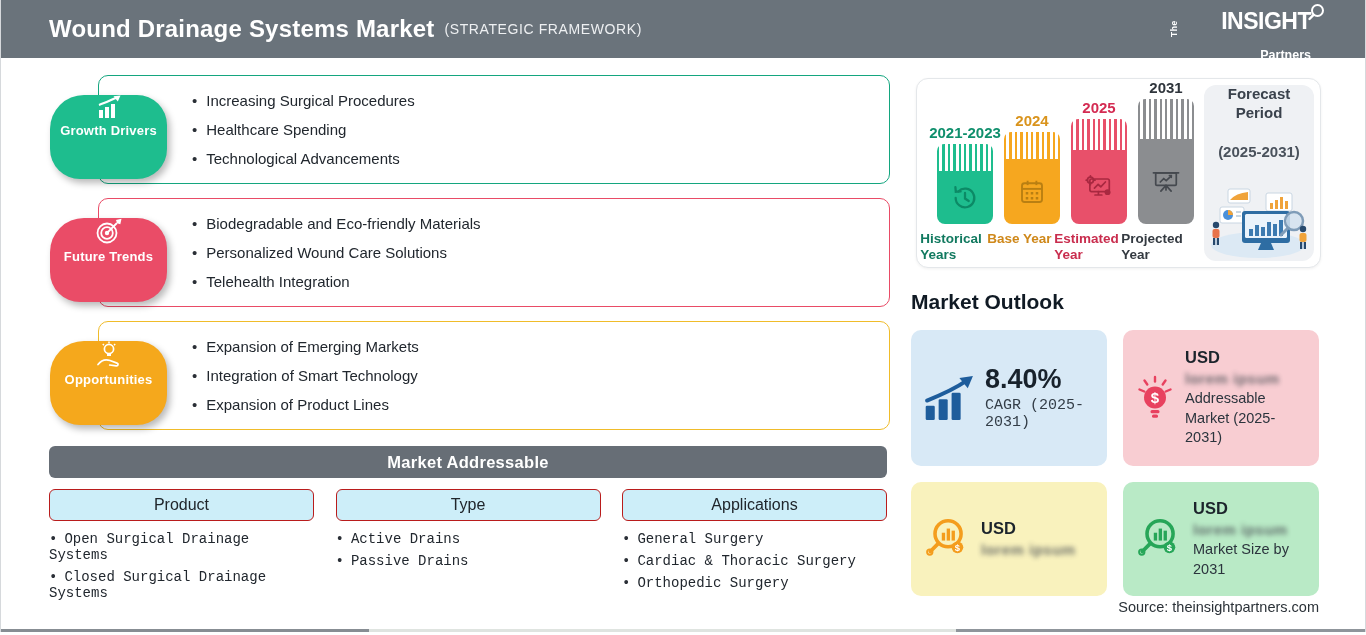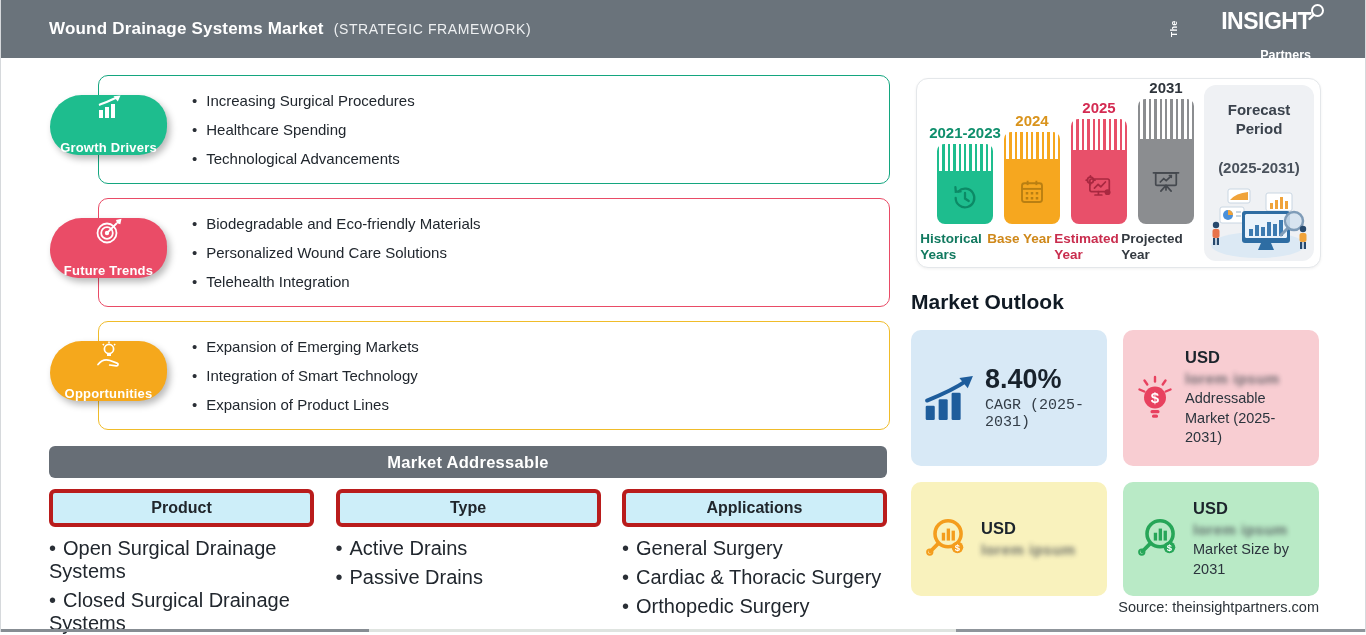--- a/index.html
+++ b/index.html
@@ -7,7 +7,7 @@
   .page{position:relative;width:1364px;height:632px;background:#fff;border-left:1px solid #d6d9dc;border-right:1px solid #d6d9dc;}
   
   .hdr{position:absolute;left:0;top:0;right:0;height:58px;background:#6a737b;display:flex;align-items:center;}
-  .hdr h1{margin:0 0 0 48px;font-size:17px;font-weight:700;color:#fff;letter-spacing:.2px;display:inline;}
+  .hdr h1{margin:0 0 0 48px;font-size:24px;font-weight:700;color:#fff;letter-spacing:.2px;display:inline;}
   .hdr .sub{margin-left:10px;font-size:14px;font-weight:500;color:#eef0f2;letter-spacing:.6px;}
   .logo{position:absolute;right:54px;top:10px;color:#fff;display:flex;align-items:flex-start;gap:41px;}
   .logo-the{writing-mode:vertical-rl;transform:rotate(180deg);font-size:8.5px;font-weight:700;letter-spacing:.5px;height:24px;margin-top:3px;margin-right:1px;}

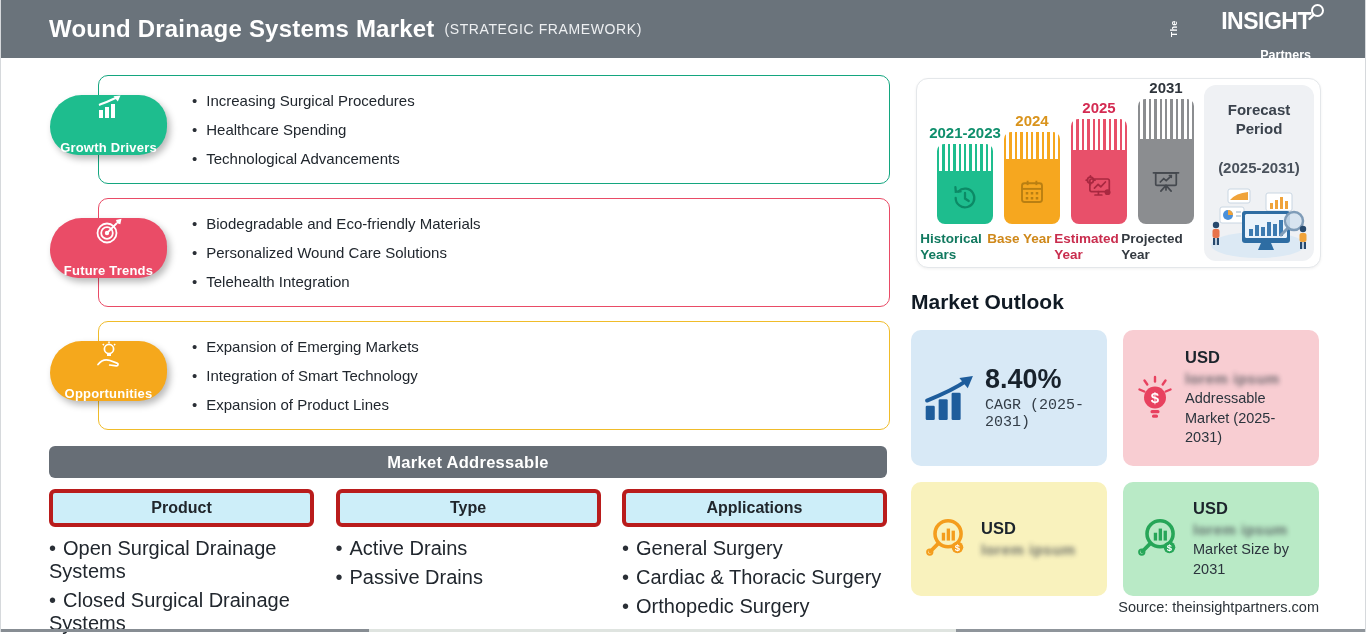--- a/index.html
+++ b/index.html
@@ -43,7 +43,7 @@
   .tb2 .stripes{height:31px;} .tb2 .solid{height:74px;}
   .tb3 .stripes{height:40px;} .tb3 .solid{height:85px;}
   .blabel2{position:absolute;top:calc(100% + 7px);left:-30%;width:160%;font-size:13.5px;font-weight:700;line-height:1.2;color:var(--lc);}
-  .forecast{position:absolute;right:6px;top:6px;bottom:6px;width:110px;background:#eff1f4;border-radius:12px;text-align:center;padding-top:16px;box-sizing:border-box;}
+  .forecast{position:absolute;right:6px;top:6px;bottom:6px;width:110px;background:#eff1f4;border-radius:12px;text-align:center;box-sizing:border-box;}
   .fc-title{font-size:15px;font-weight:700;color:#3a424c;line-height:1.25;}
   .fc-range{font-size:15px;font-weight:700;color:#4a525c;margin-top:20px;}
   .illus{position:absolute;bottom:2px;left:2px;}

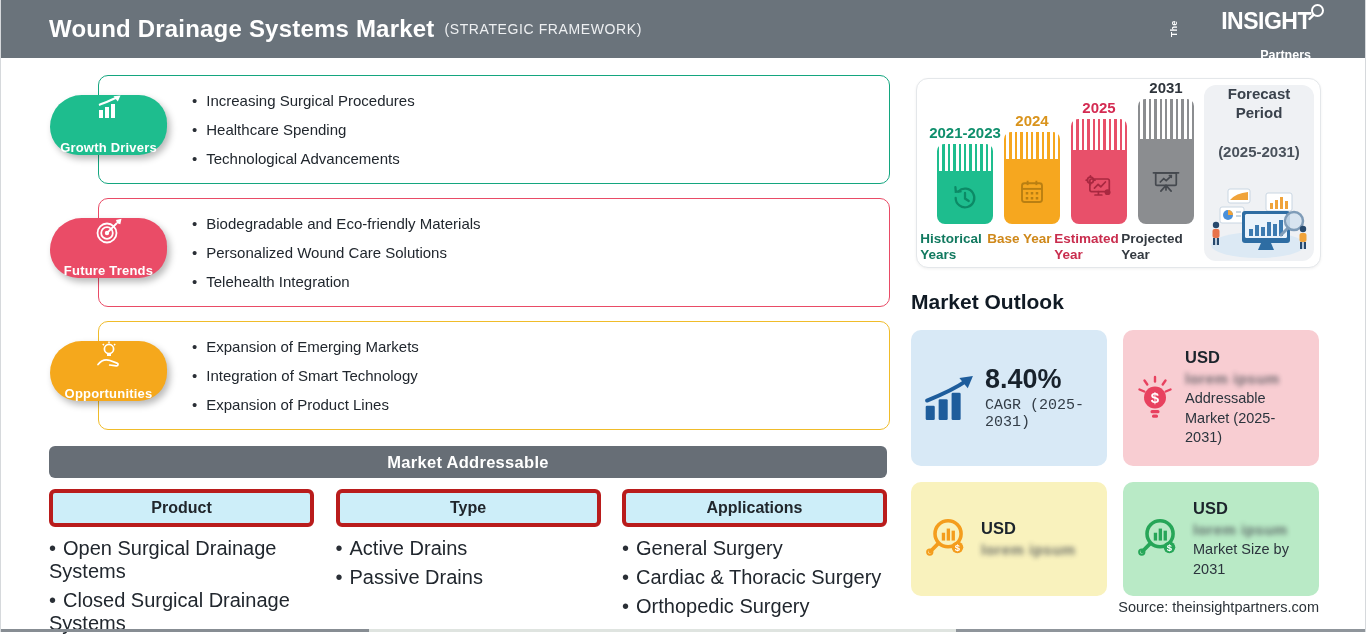--- a/index.html
+++ b/index.html
@@ -21,7 +21,7 @@
   .panel li{font-size:15px;color:#21272e;}
   .panel li::before{content:"•";margin-right:9px;color:#2a2f36;}
   .p0{top:75px;} .p1{top:198px;} .p2{top:321px;}
-  .badge{position:absolute;left:-49px;top:19px;width:117px;height:60px;border-radius:34px 30px 30px 30px;background:var(--badge);color:#fff;display:flex;flex-direction:column;align-items:center;justify-content:space-between;gap:3px;box-shadow:3px 4px 7px rgba(0,0,0,.28);z-index:2;}
+  .badge{position:absolute;left:-49px;top:19px;width:117px;height:84px;border-radius:34px 30px 30px 30px;background:var(--badge);color:#fff;display:flex;flex-direction:column;align-items:center;justify-content:flex-start;gap:3px;box-shadow:3px 4px 7px rgba(0,0,0,.28);z-index:2;}
   .badge .blabel{font-size:13px;font-weight:700;letter-spacing:.2px;}
   
   .seg-bar{position:absolute;left:48px;top:446px;width:838px;height:32px;background:#676e76;border-radius:6px;color:#fff;font-size:16.5px;font-weight:700;display:flex;align-items:center;justify-content:center;letter-spacing:.3px;}

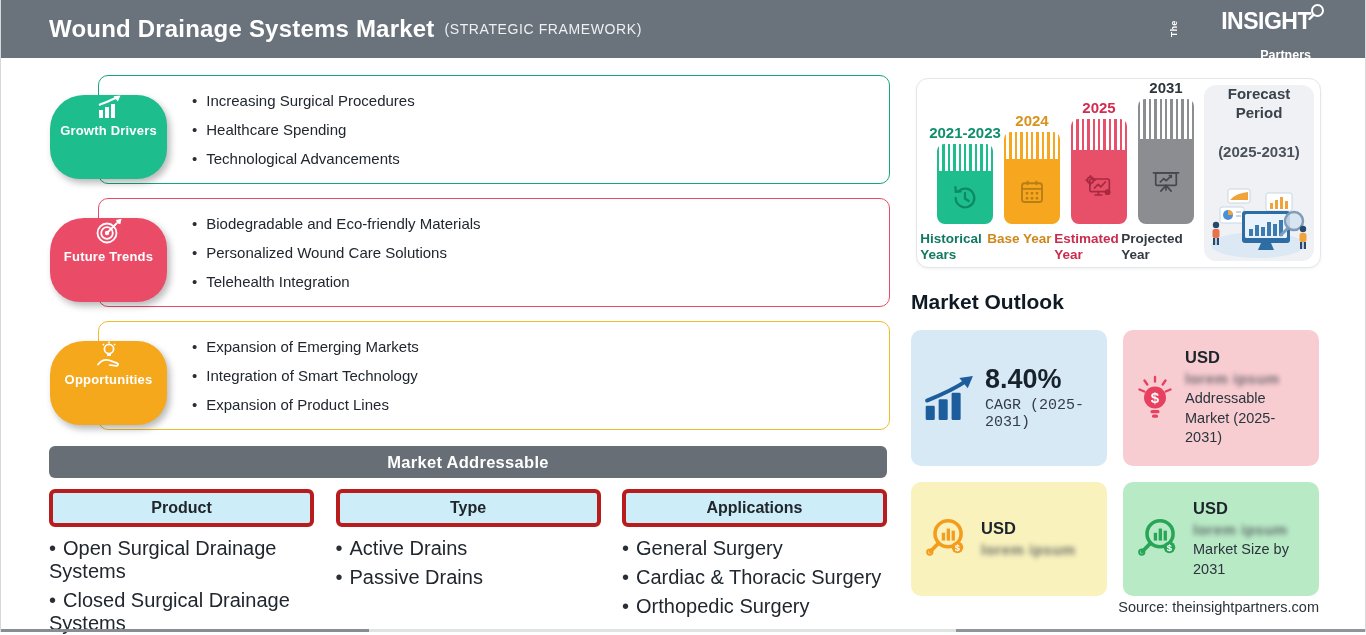--- a/index.html
+++ b/index.html
@@ -27,7 +27,7 @@
   .seg-bar{position:absolute;left:48px;top:446px;width:838px;height:32px;background:#676e76;border-radius:6px;color:#fff;font-size:16.5px;font-weight:700;display:flex;align-items:center;justify-content:center;letter-spacing:.3px;}
   .seg-grid{position:absolute;left:48px;top:489px;width:838px;display:flex;justify-content:space-between;}
   .seg-col{width:265px;}
-  .seg-head{height:30px;background:#cdeef9;border:4px solid #b91c1c;border-radius:6px;display:flex;align-items:center;justify-content:center;font-size:16px;font-weight:700;color:#20262c;}
+  .seg-head{height:30px;background:#cdeef9;border:1px solid #b91c1c;border-radius:6px;display:flex;align-items:center;justify-content:center;font-size:16px;font-weight:400;color:#20262c;}
   .seg-col ul{list-style:none;margin:10px 0 0 0;padding:0;}
   .seg-col li{font-size:20px;color:#21272e;margin-bottom:6px;}
   .seg-col li::before{content:"•";margin-right:7px;color:#2a2f36;}

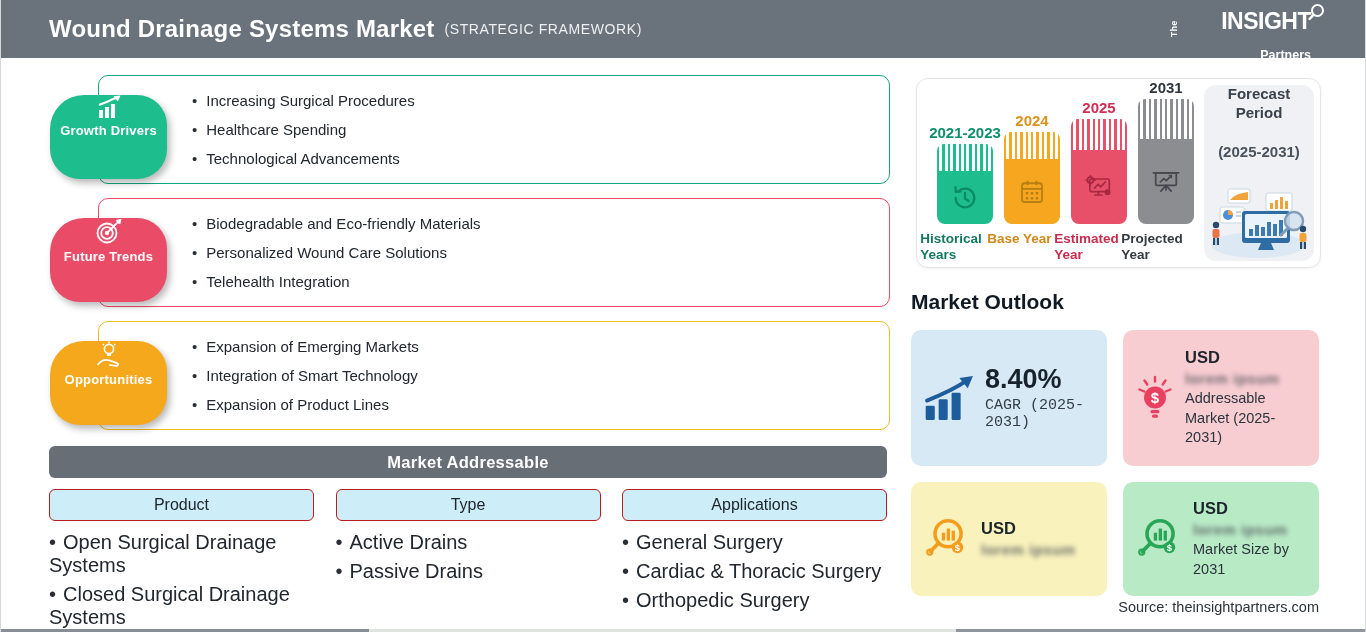--- a/index.html
+++ b/index.html
@@ -29,7 +29,7 @@
   .seg-col{width:265px;}
   .seg-head{height:30px;background:#cdeef9;border:1px solid #b91c1c;border-radius:6px;display:flex;align-items:center;justify-content:center;font-size:16px;font-weight:400;color:#20262c;}
   .seg-col ul{list-style:none;margin:10px 0 0 0;padding:0;}
-  .seg-col li{font-size:20px;color:#21272e;margin-bottom:6px;}
+  .seg-col li{font-size:14px;color:#21272e;margin-bottom:6px;font-family:Liberation Mono, monospace;}
   .seg-col li::before{content:"•";margin-right:7px;color:#2a2f36;}
   
   .tcard{position:absolute;left:915px;top:78px;width:403px;height:188px;background:#fff;border:1px solid #e4e7ea;border-radius:12px;box-shadow:0 1px 3px rgba(0,0,0,.06);}

